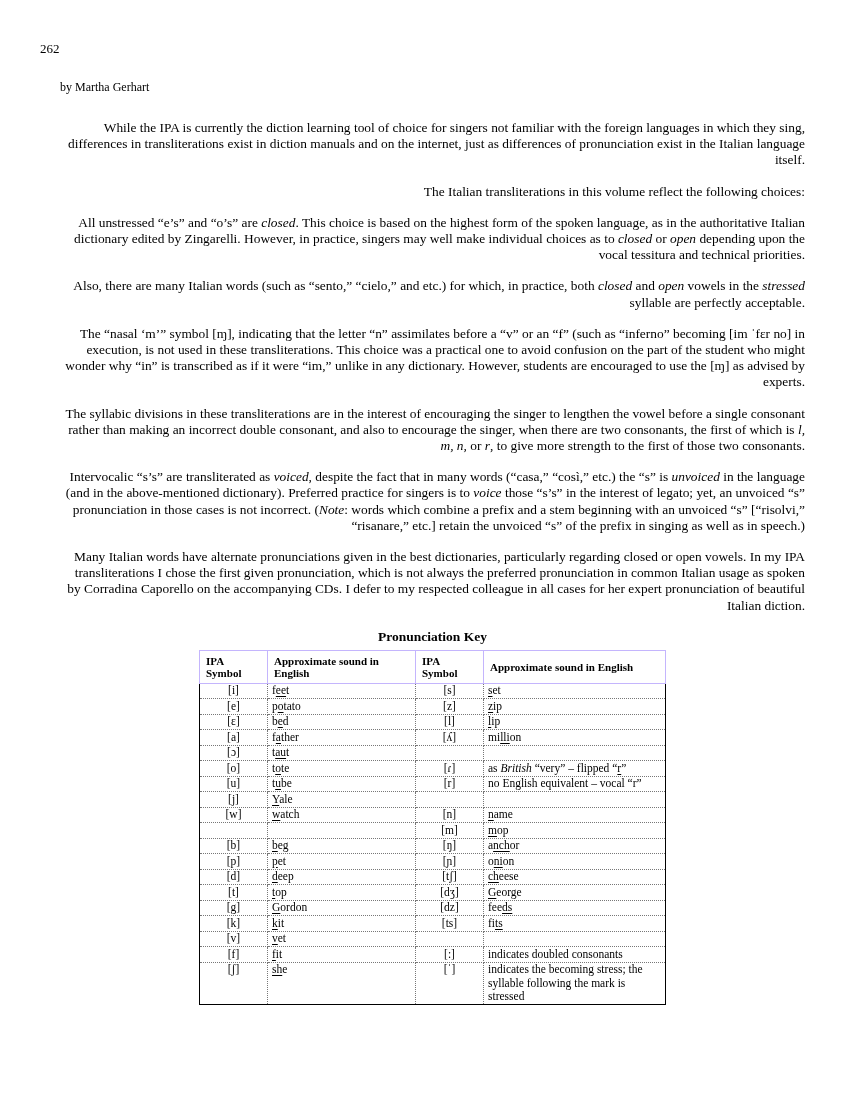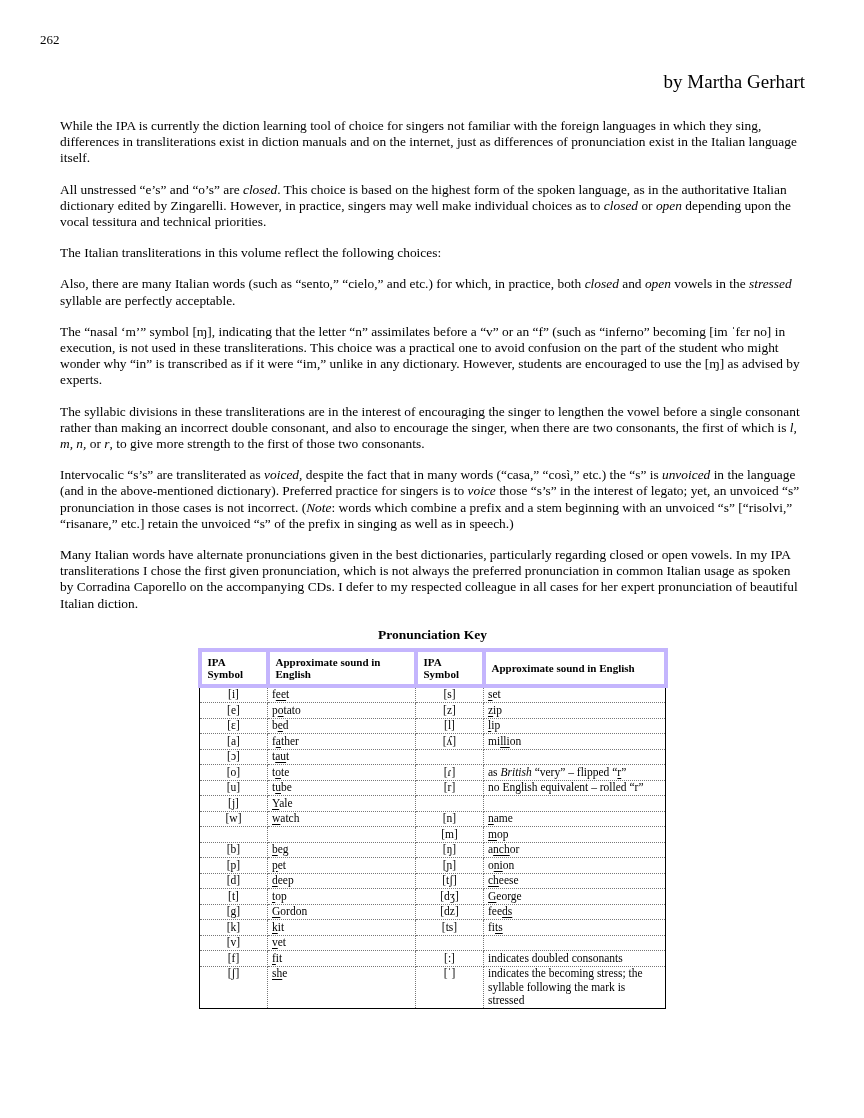--- a/index.html
+++ b/index.html
@@ -13,6 +13,7 @@
     font-family: "Liberation Serif", serif;
     padding: 68px 59px 30px 60px;
     overflow: hidden;
+    margin-top: 9px;
   }
   .page-number {
     position: absolute;

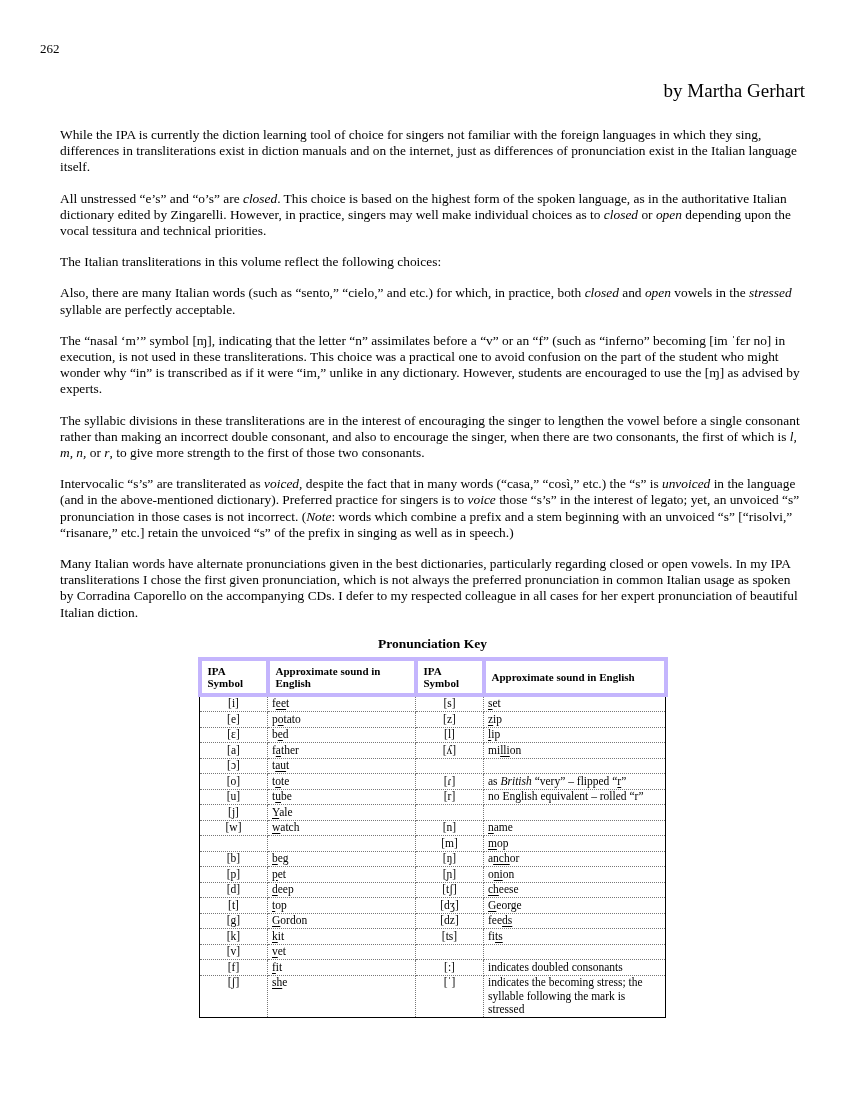--- a/index.html
+++ b/index.html
@@ -29,8 +29,8 @@
     letter-spacing: 0.3px;
   }
   .byline {
-    text-align: right;
-    font-size: 19px;
+    text-align: left;
+    font-size: 12px;
     margin: 3px 0 25px 0;
   }
   .body-paragraphs p {

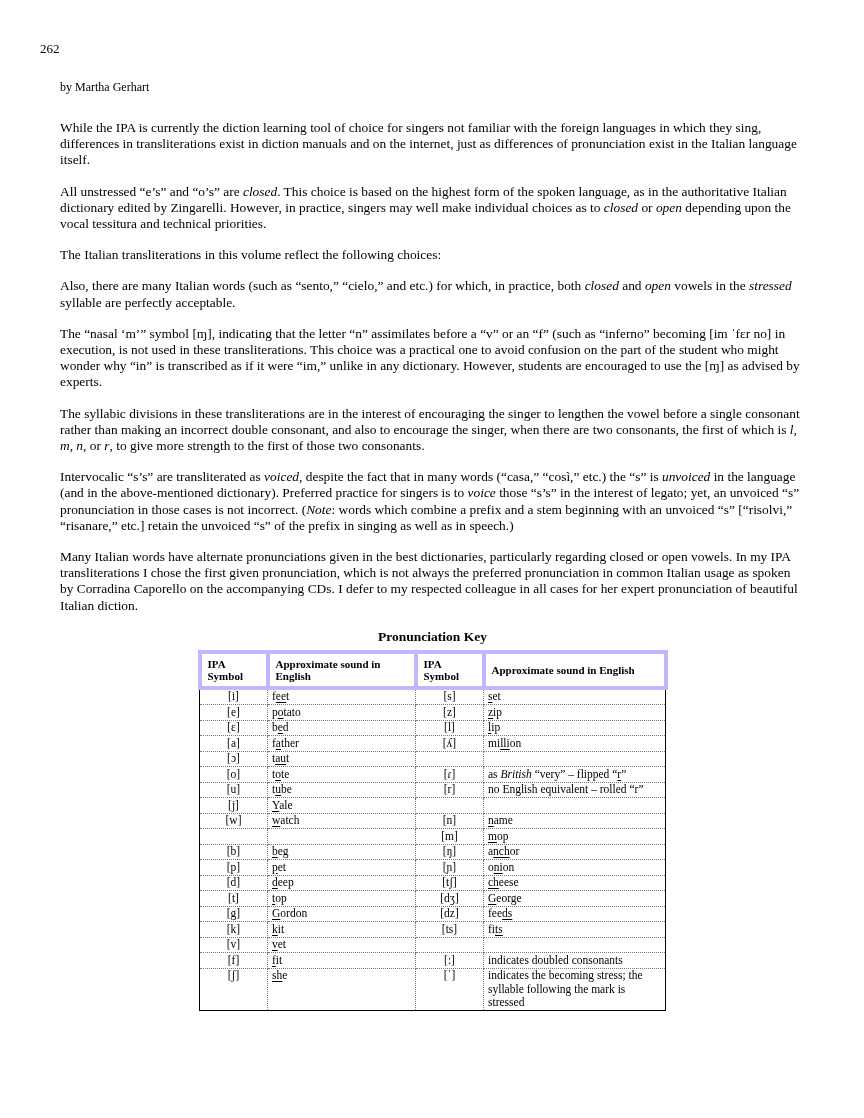--- a/index.html
+++ b/index.html
@@ -37,6 +37,7 @@
     font-size: 13.4px;
     line-height: 16.2px;
     margin: 0 0 15px 0;
+    text-align: right;
   }
   .key-title {
     text-align: center;

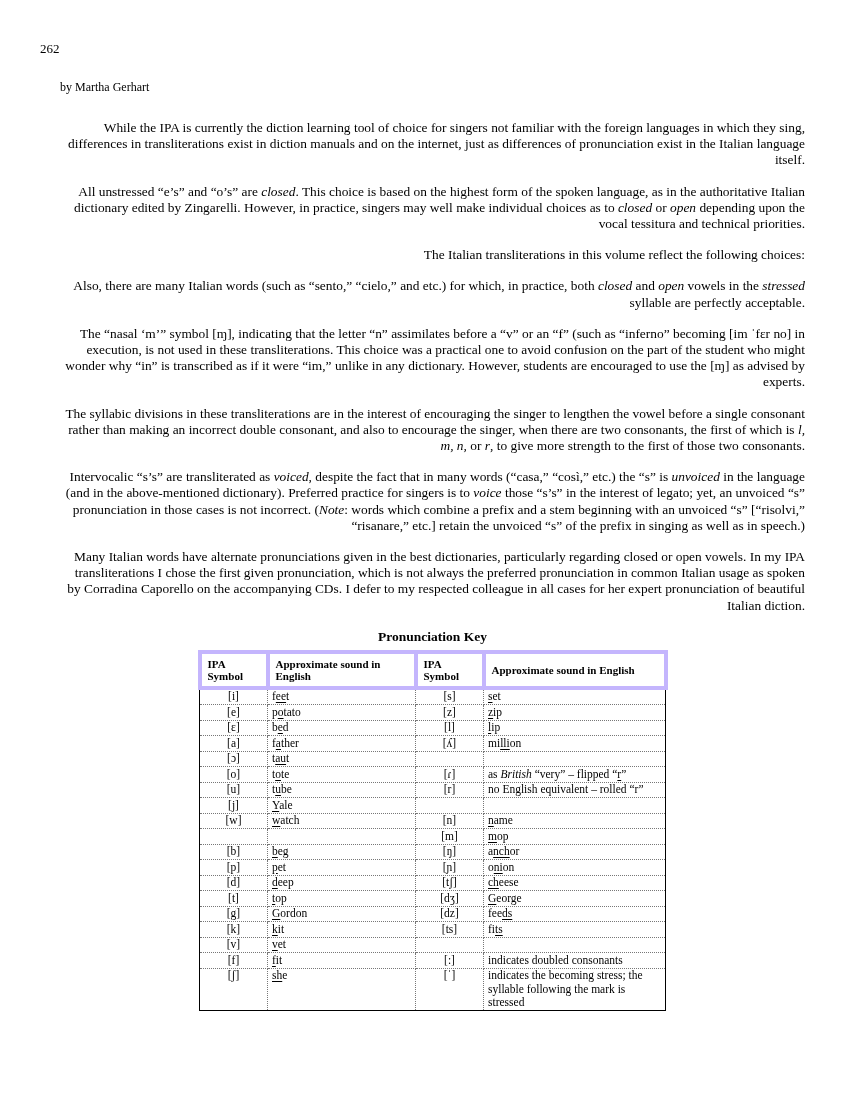--- a/index.html
+++ b/index.html
@@ -84,8 +84,8 @@
 
   <div class="body-paragraphs">
       <p>While the IPA is currently the diction learning tool of choice for singers not familiar with the foreign languages in which they sing, differences in transliterations exist in diction manuals and on the internet, just as differences of pronunciation exist in the Italian language itself.</p>
+      <p>The Italian transliterations in this volume reflect the following choices:</p>
       <p>All unstressed “e’s” and “o’s” are <i>closed</i>. This choice is based on the highest form of the spoken language, as in the authoritative Italian dictionary edited by Zingarelli. However, in practice, singers may well make individual choices as to <i>closed</i> or <i>open</i> depending upon the vocal tessitura and technical priorities.</p>
-      <p>The Italian transliterations in this volume reflect the following choices:</p>
       <p>Also, there are many Italian words (such as “sento,” “cielo,” and etc.) for which, in practice, both <i>closed</i> and <i>open</i> vowels in the <i>stressed</i> syllable are perfectly acceptable.</p>
       <p>The  “nasal ‘m’” symbol [ɱ], indicating that the letter “n” assimilates before a “v” or an “f” (such as “inferno” becoming [im ˈfɛr no] in execution, is not used in these transliterations. This choice was a practical one to avoid confusion on the part of the student who might wonder why “in” is transcribed as if it were “im,” unlike in any dictionary. However, students are encouraged to use the [ɱ] as advised by experts.</p>
       <p>The syllabic divisions in these transliterations are in the interest of encouraging the singer to lengthen the vowel before a single consonant rather than making an incorrect double consonant, and also to encourage the singer, when there are two consonants, the first of which is <i>l, m, n,</i> or <i>r</i>, to give more strength to the first of those two consonants.</p>

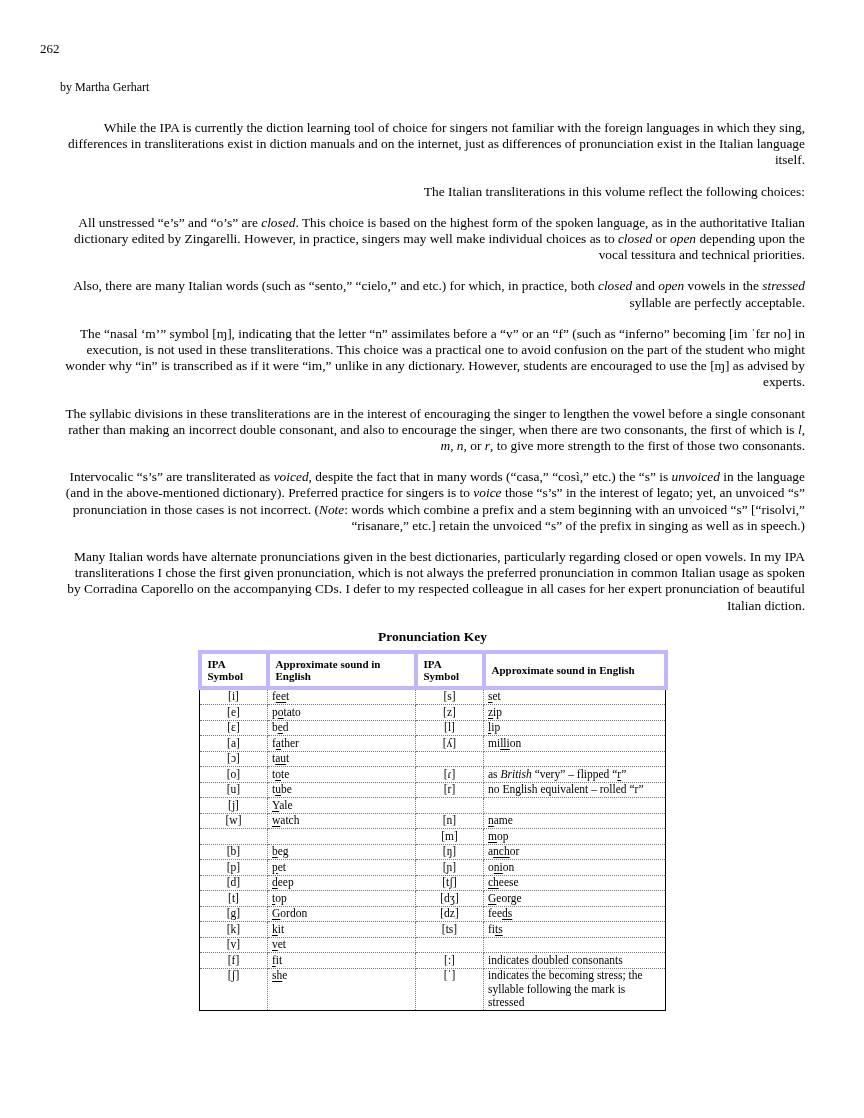--- a/index.html
+++ b/index.html
@@ -54,7 +54,7 @@
     font-size: 11.5px;
   }
   table.key th {
-    border: 4px solid #c4b5fd;
+    border: 1px solid #c4b5fd;
     font-size: 11px;
     font-weight: bold;
     text-align: left;

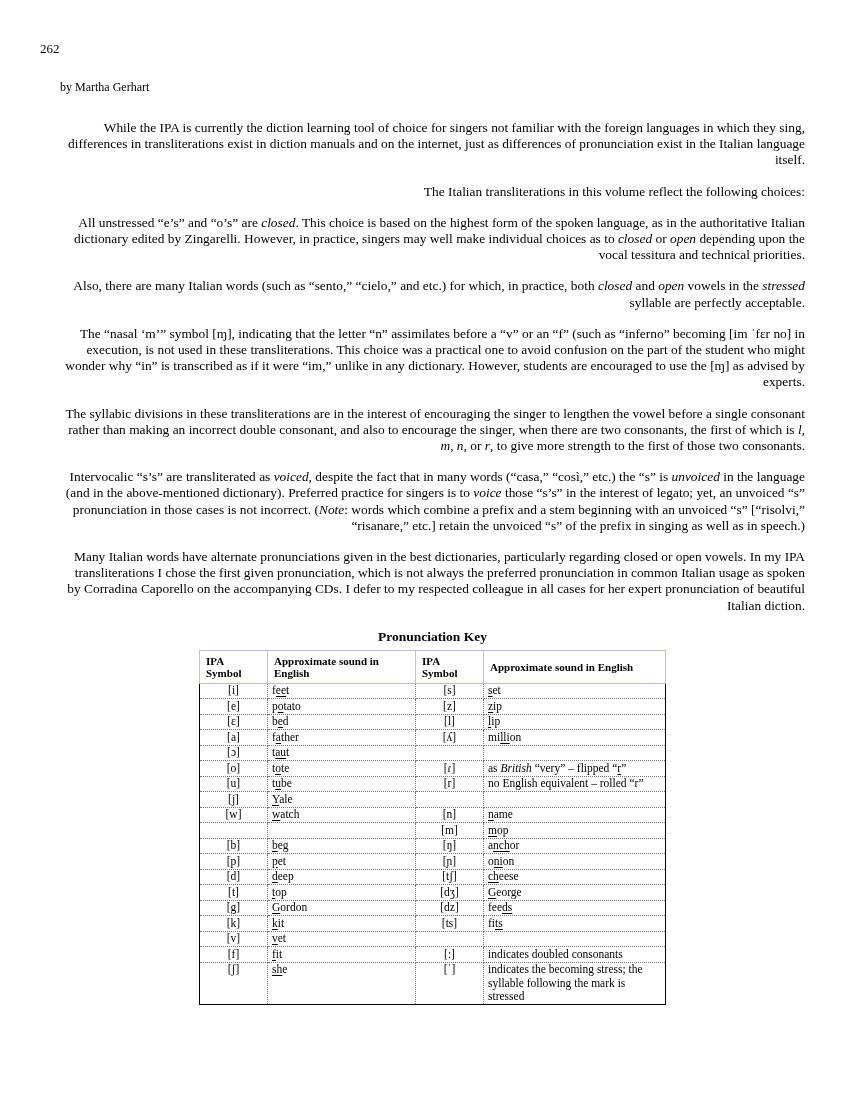--- a/index.html
+++ b/index.html
@@ -151,7 +151,7 @@
           <td class="sym">[u]</td>
           <td class="snd">t<u>u</u>be</td>
           <td class="sym">[r]</td>
-          <td class="snd">no English equivalent –  rolled “r”</td>
+          <td class="snd">no English equivalent –  vocal “r”</td>
         </tr>
         <tr>
           <td class="sym">[j]</td>

